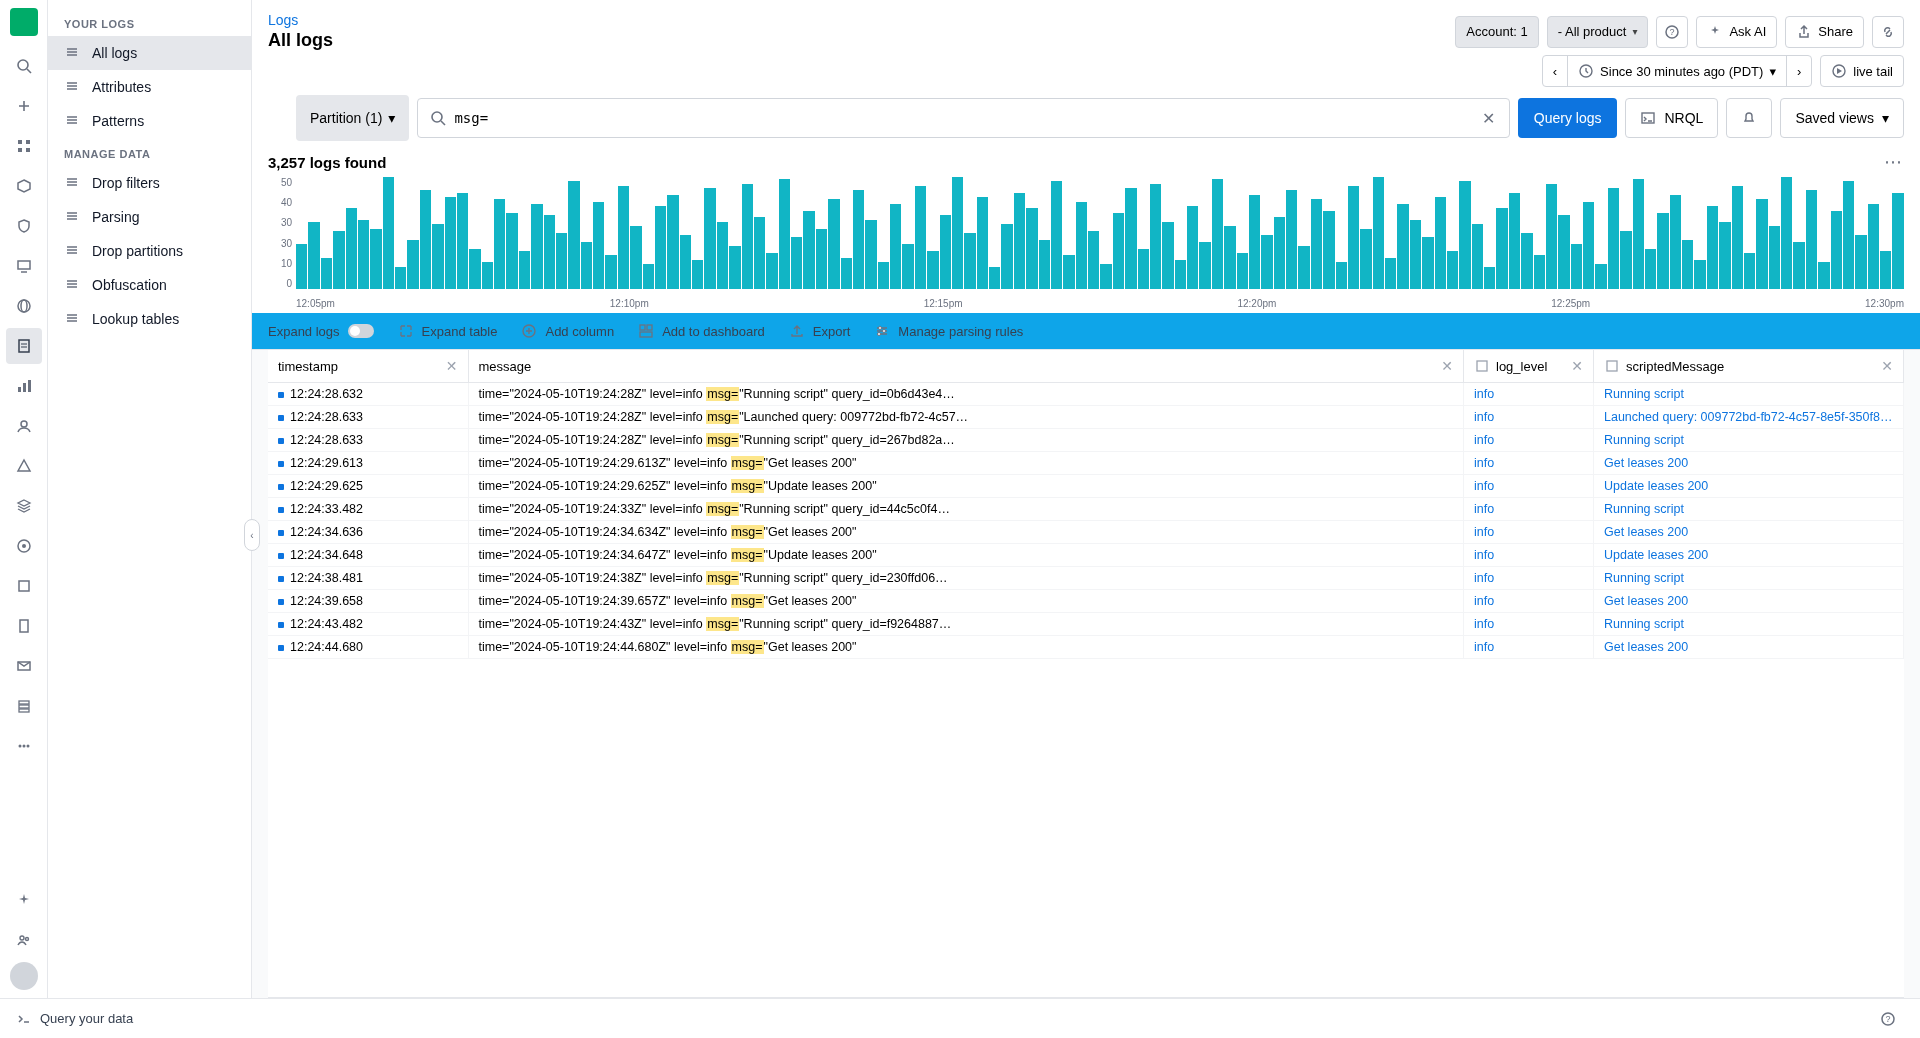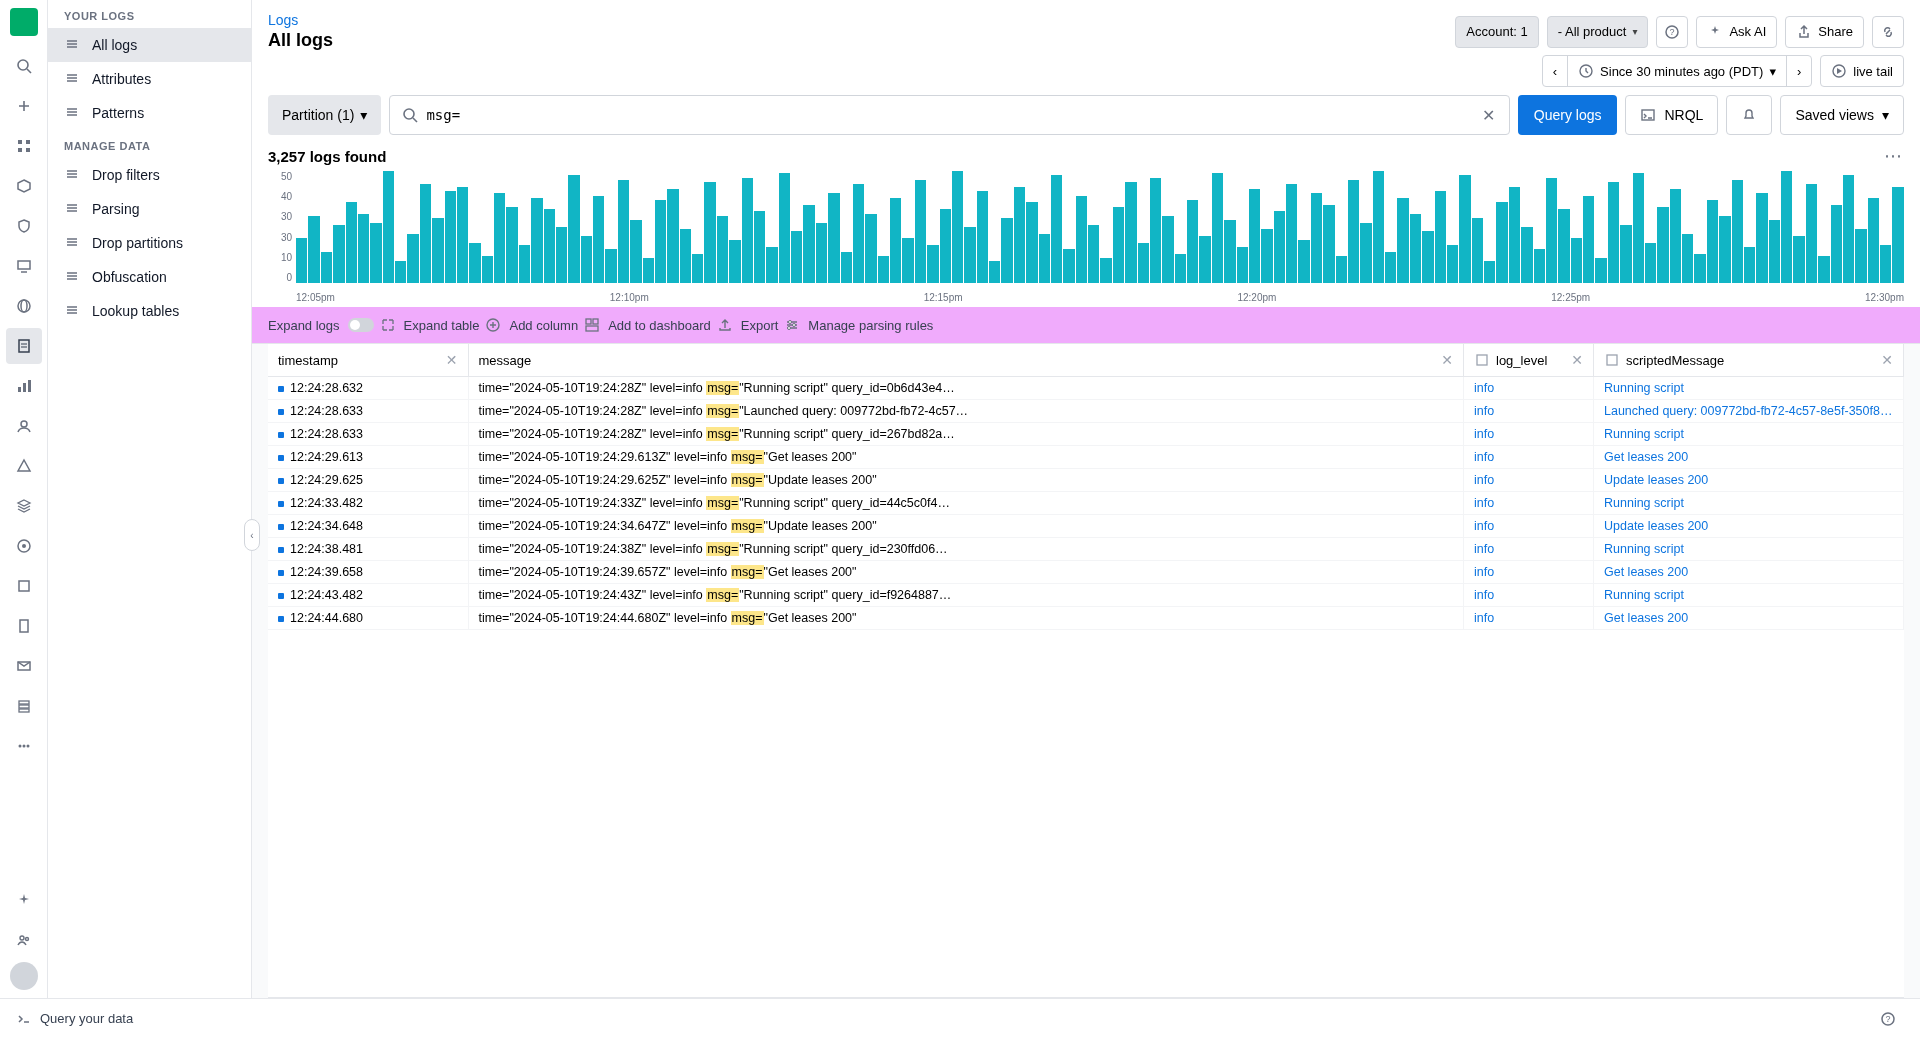--- a/index.html
+++ b/index.html
@@ -17,7 +17,7 @@
 .rail .logo { width: 28px; height: 28px; background: #00ac69; border-radius: 4px; margin-bottom: 8px; }
 .rail-bottom { margin-top: auto; display: flex; flex-direction: column; align-items: center; gap: 4px; padding-bottom: 8px; }
 .avatar { width: 28px; height: 28px; border-radius: 50%; background: #d1d5db; }
-.sidebar { width: 204px; background: #fff; border-right: 1px solid #e5e7eb; display: flex; flex-direction: column; padding-top: 0; }
+.sidebar { width: 204px; background: #fff; border-right: 1px solid #e5e7eb; display: flex; flex-direction: column; padding-top: 8px; }
 .sidebar .section { font-size: 11px; font-weight: 600; letter-spacing: .5px; color: #6b7280; padding: 10px 16px 6px; text-transform: uppercase; }
 .sidebar .sitem { display: flex; align-items: center; gap: 10px; padding: 8px 16px; font-size: 14px; color: #111827; cursor: pointer; }
 .sidebar .sitem.active { background: #e5e7eb; }

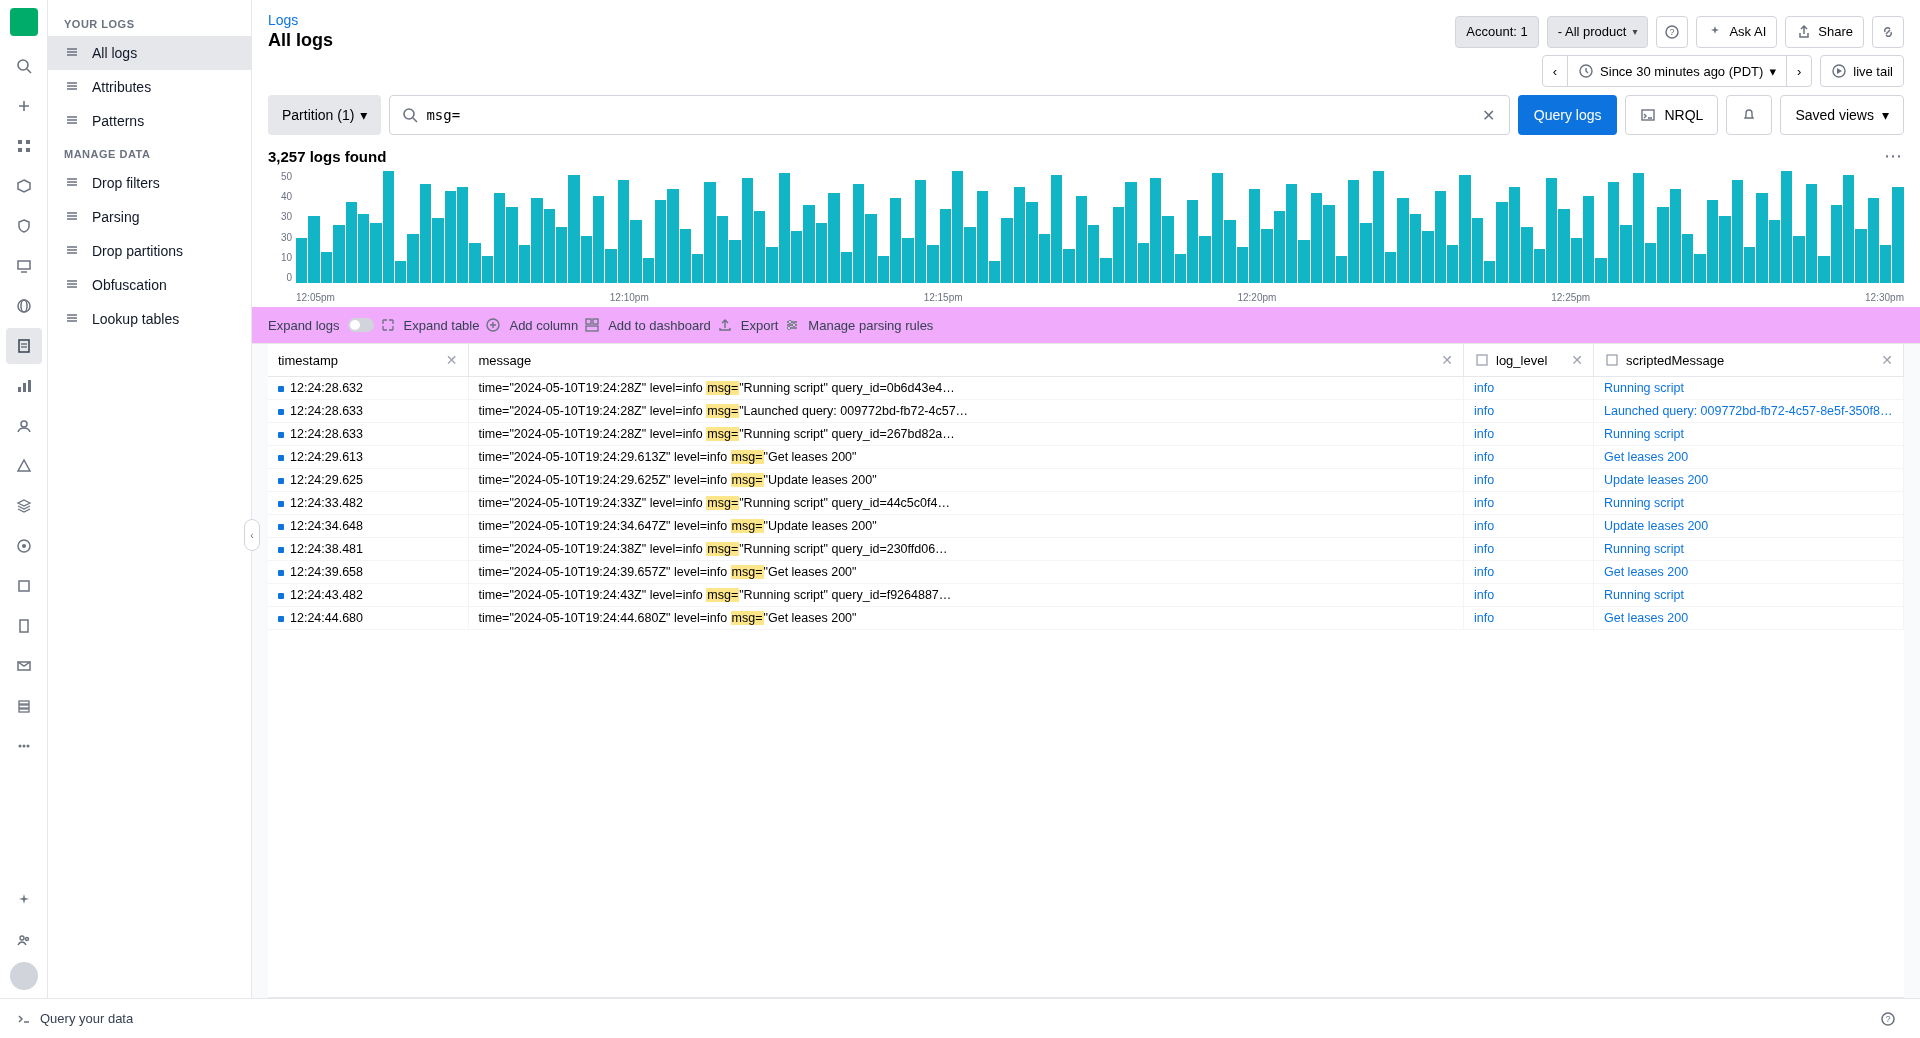--- a/index.html
+++ b/index.html
@@ -31,7 +31,7 @@
 .tr-group .seg { padding: 0 10px; display: flex; align-items: center; gap: 6px; font-size: 13px; border-right: 1px solid #d1d5db; cursor: pointer; }
 .tr-group .seg:last-child { border-right: none; }
 .row2 { display: flex; align-items: center; gap: 8px; }
-.partition-pill { display: flex; align-items: center; gap: 6px; padding: 0 14px; height: 40px; background: #e5e7eb; border-radius: 4px; font-size: 14px; cursor: pointer; }
+.partition-pill { display: flex; align-items: center; gap: 6px; padding: 0 14px; height: 46px; background: #e5e7eb; border-radius: 4px; font-size: 14px; cursor: pointer; margin-left: 28px; }
 .search-wrap { flex: 1; display: flex; align-items: center; height: 40px; border: 1px solid #d1d5db; border-radius: 4px; background: #fff; padding: 0 8px 0 12px; gap: 8px; }
 .search-wrap input { flex: 1; border: none; outline: none; font-size: 14px; font-family: ui-monospace, Menlo, monospace; }
 .clear-x { width: 24px; height: 24px; display: flex; align-items: center; justify-content: center; cursor: pointer; color: #6b7280; }

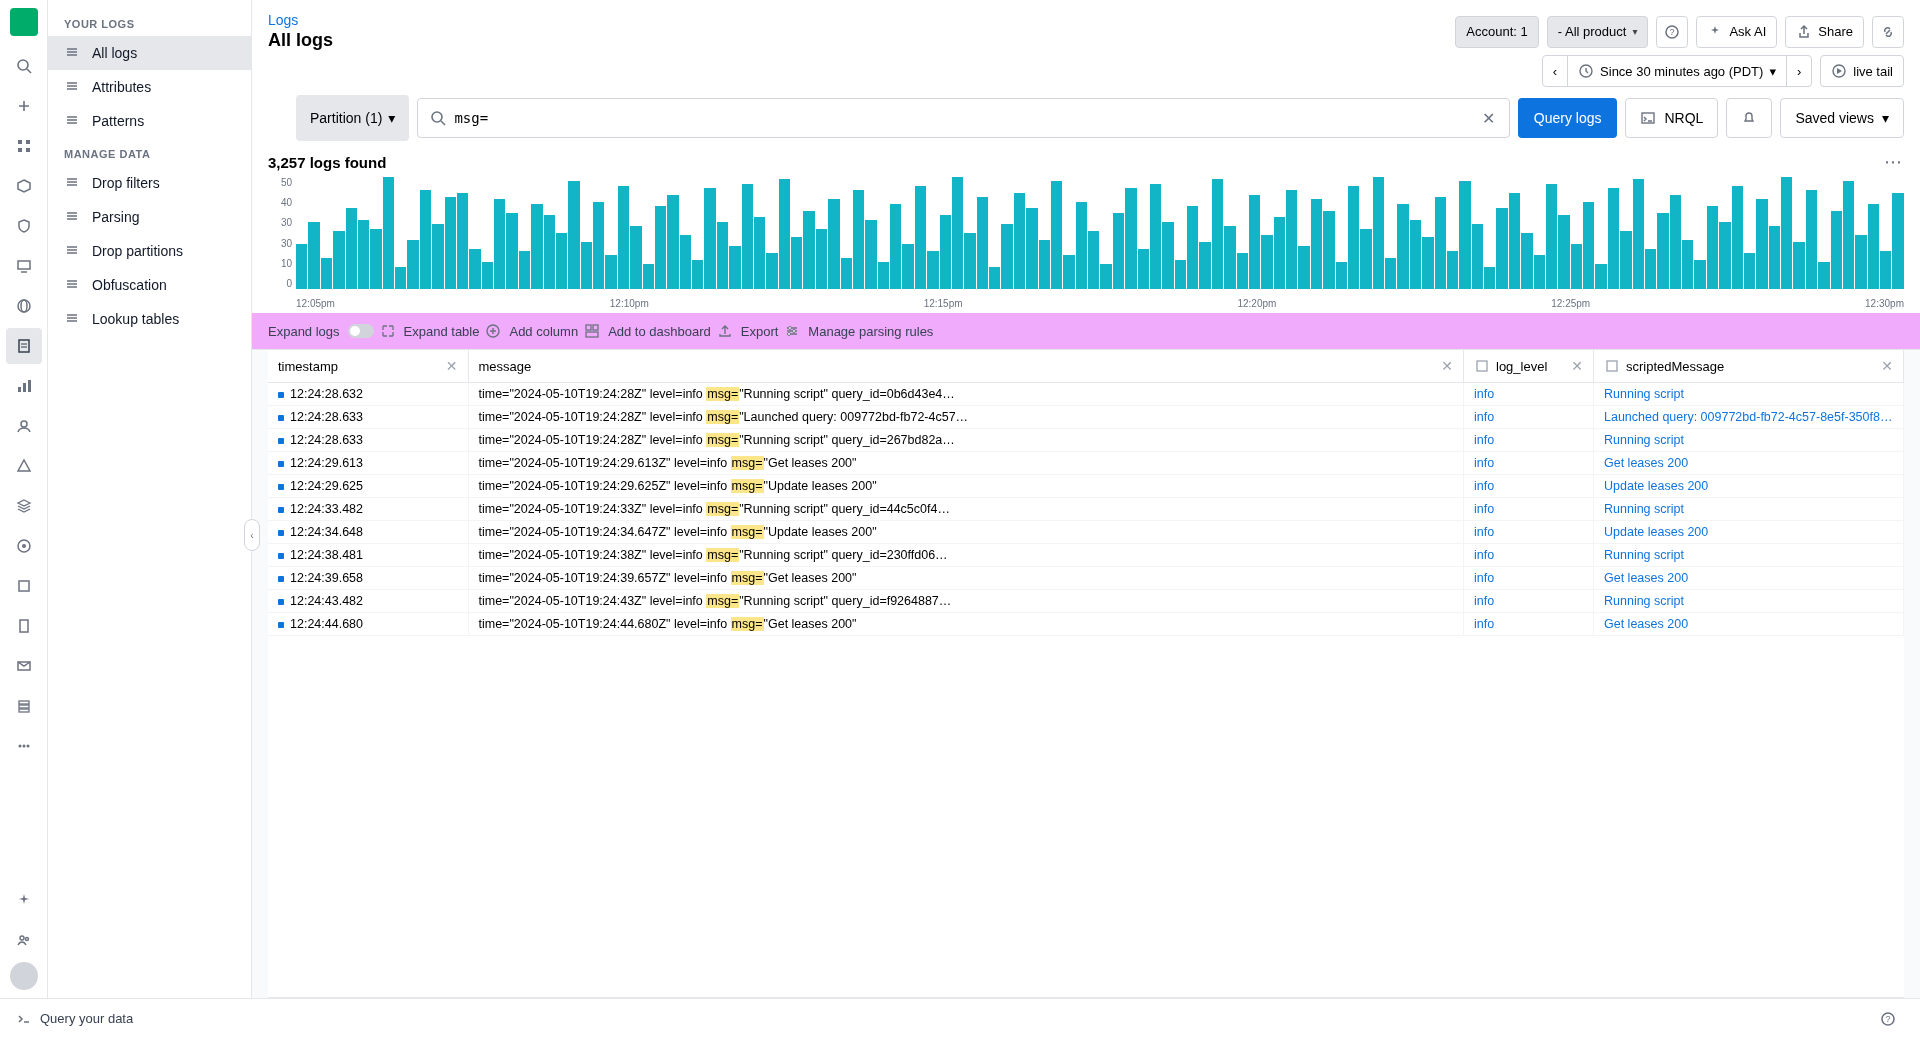--- a/index.html
+++ b/index.html
@@ -46,7 +46,7 @@
 .chart-plot { position: absolute; left: 44px; right: 16px; top: 4px; bottom: 24px; display: flex; align-items: flex-end; gap: 1px; }
 .chart-plot .bar { flex: 1; background: #11b5c5; }
 .chart-x { position: absolute; left: 44px; right: 16px; bottom: 4px; display: flex; justify-content: space-between; font-size: 10px; color: #6b7280; }
-.toolbar { display: flex; gap: 6px; padding: 10px 16px; background: #f0abfc; border-bottom: 1px solid #e5e7eb; }
+.toolbar { display: flex; gap: 24px; padding: 10px 16px; background: #0ea5e9; border-bottom: 1px solid #e5e7eb; }
 .tool { display: inline-flex; align-items: center; gap: 8px; font-size: 13px; color: #374151; cursor: pointer; }
 .toggle { width: 26px; height: 14px; background: #d1d5db; border-radius: 8px; position: relative; }
 .toggle::after { content: ''; position: absolute; left: 2px; top: 2px; width: 10px; height: 10px; background: #fff; border-radius: 50%; }

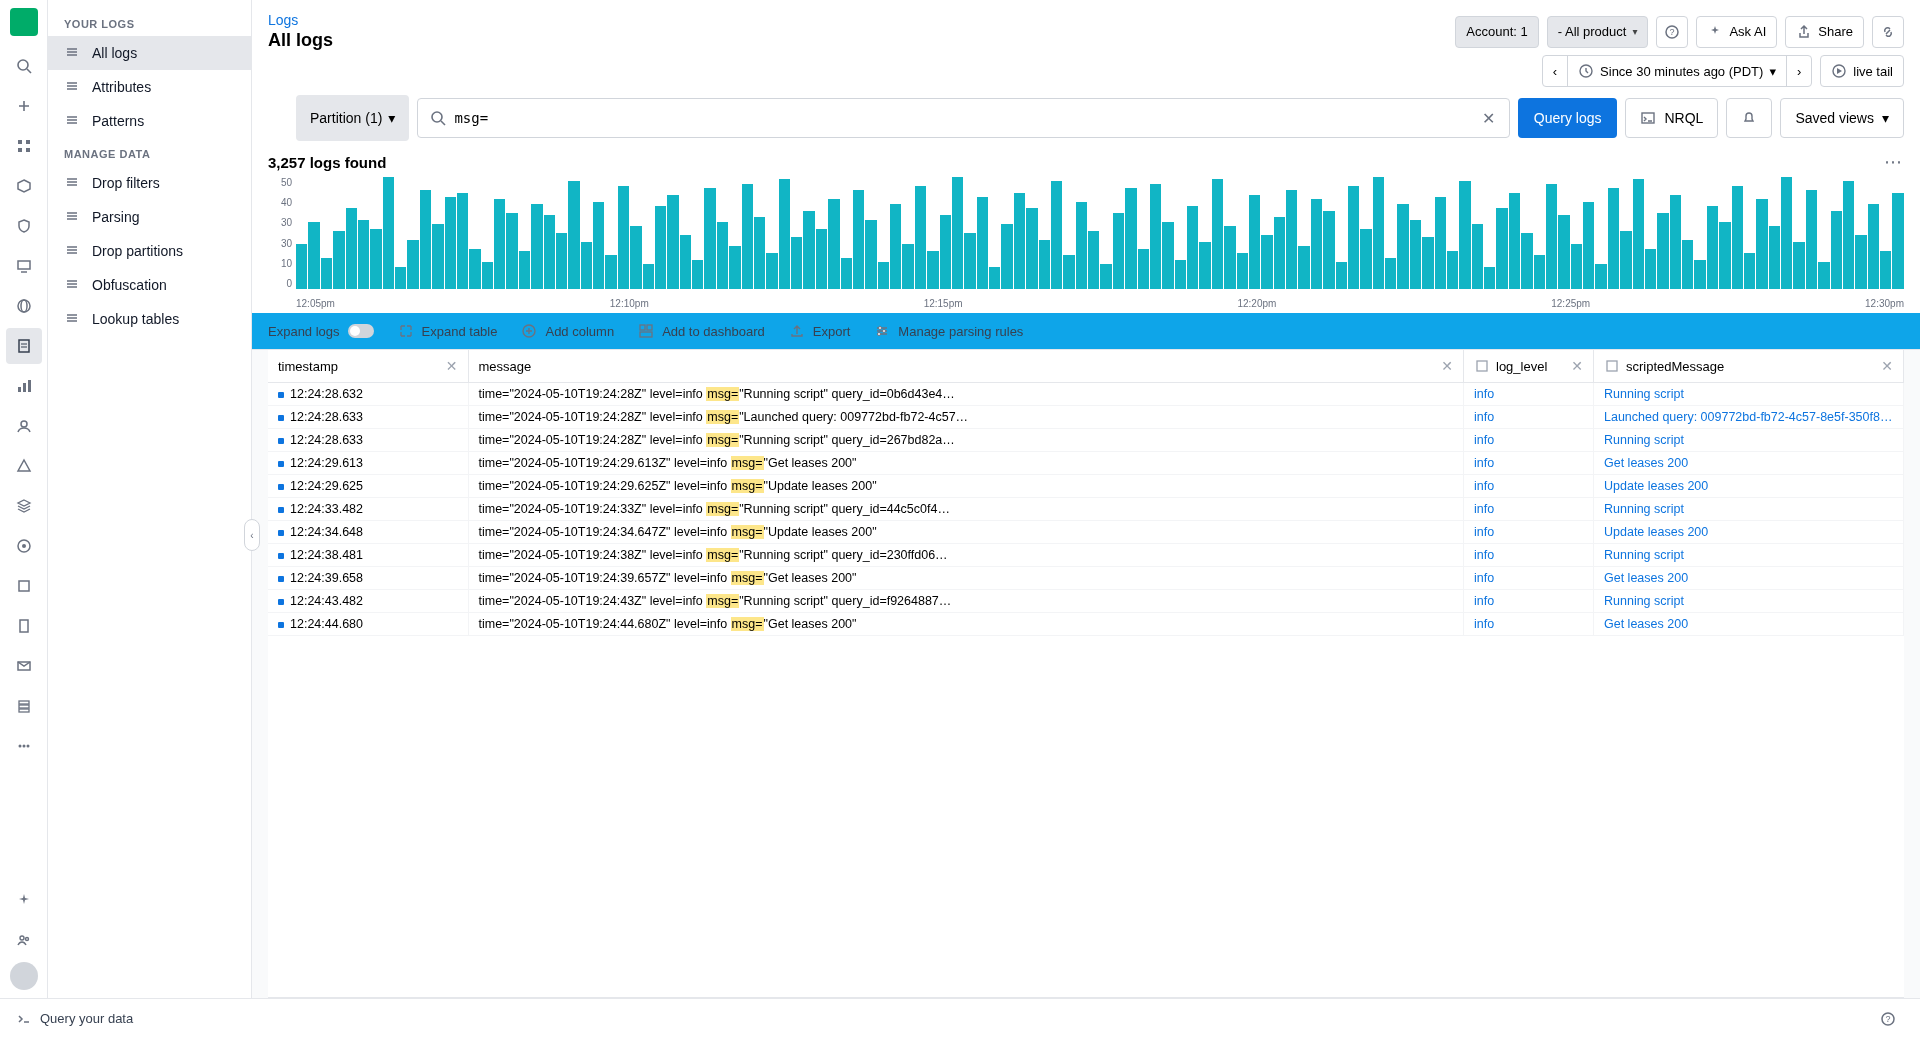--- a/index.html
+++ b/index.html
@@ -639,6 +639,12 @@
               <td class="link-blue">Running script</td>
             </tr>
             <tr>
+              <td><span class="row-dot"></span>12:24:34.636</td>
+              <td>time="2024-05-10T19:24:34.634Z" level=info <span class="hl">msg=</span>"Get leases 200"</td>
+              <td class="link-blue">info</td>
+              <td class="link-blue">Get leases 200</td>
+            </tr>
+            <tr>
               <td><span class="row-dot"></span>12:24:34.648</td>
               <td>time="2024-05-10T19:24:34.647Z" level=info <span class="hl">msg=</span>"Update leases 200"</td>
               <td class="link-blue">info</td>

